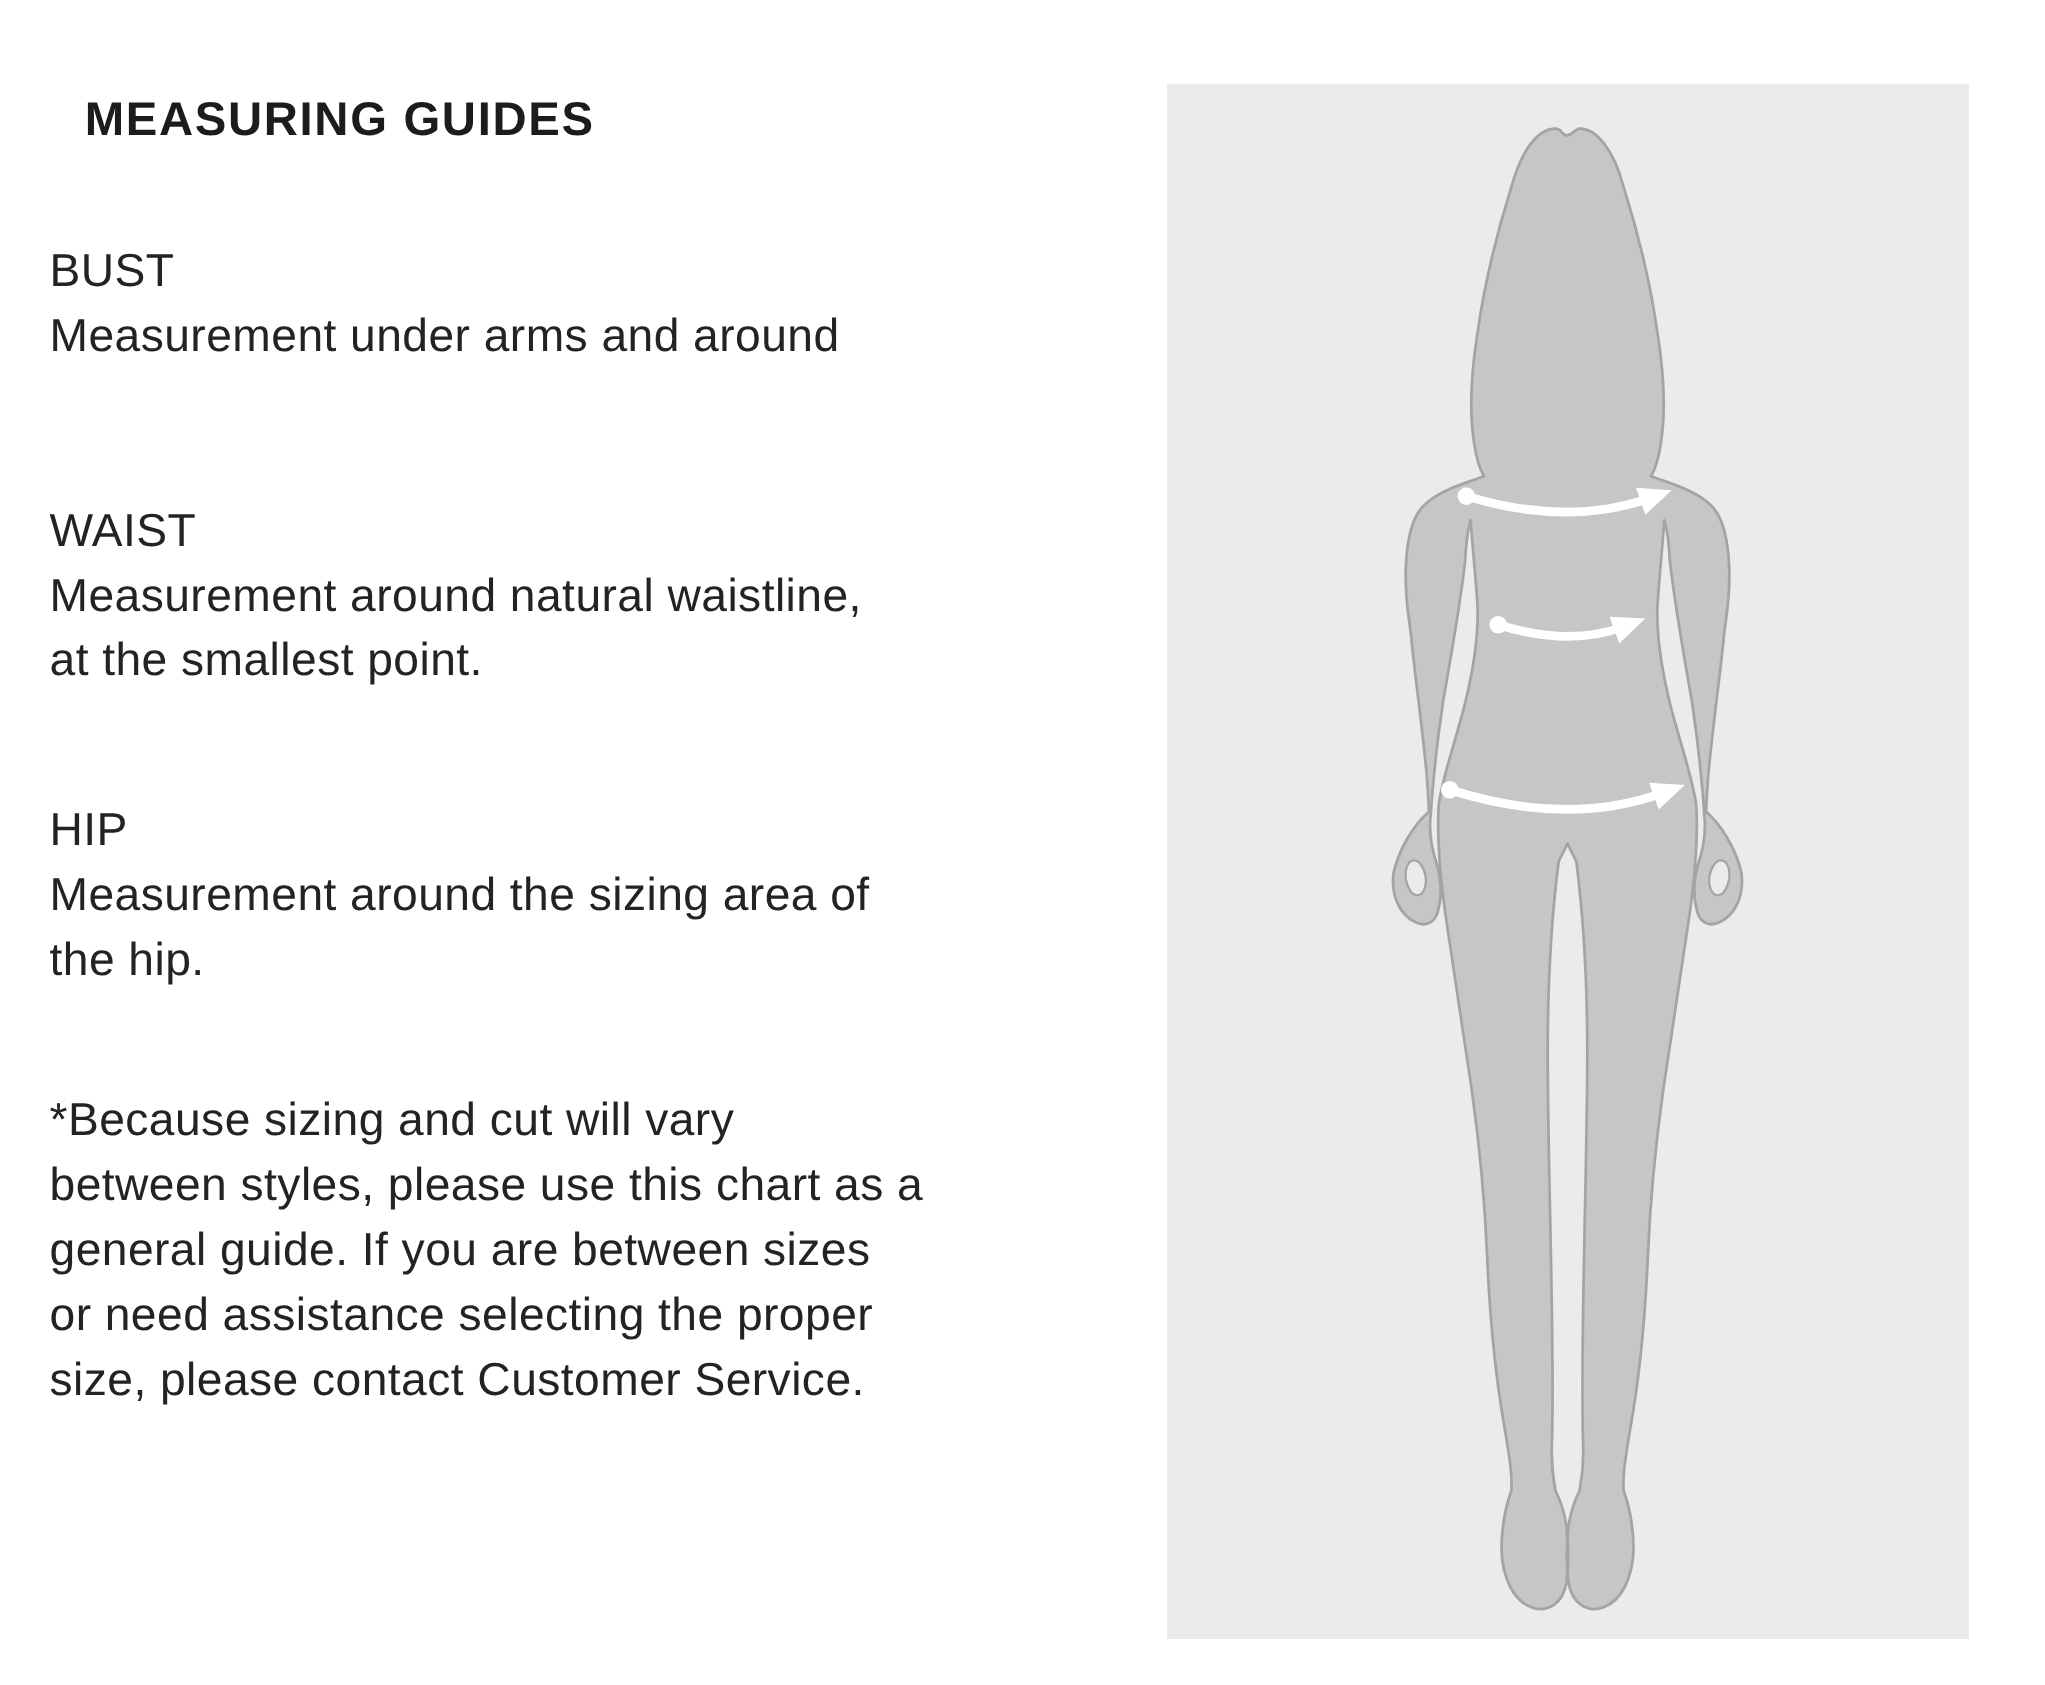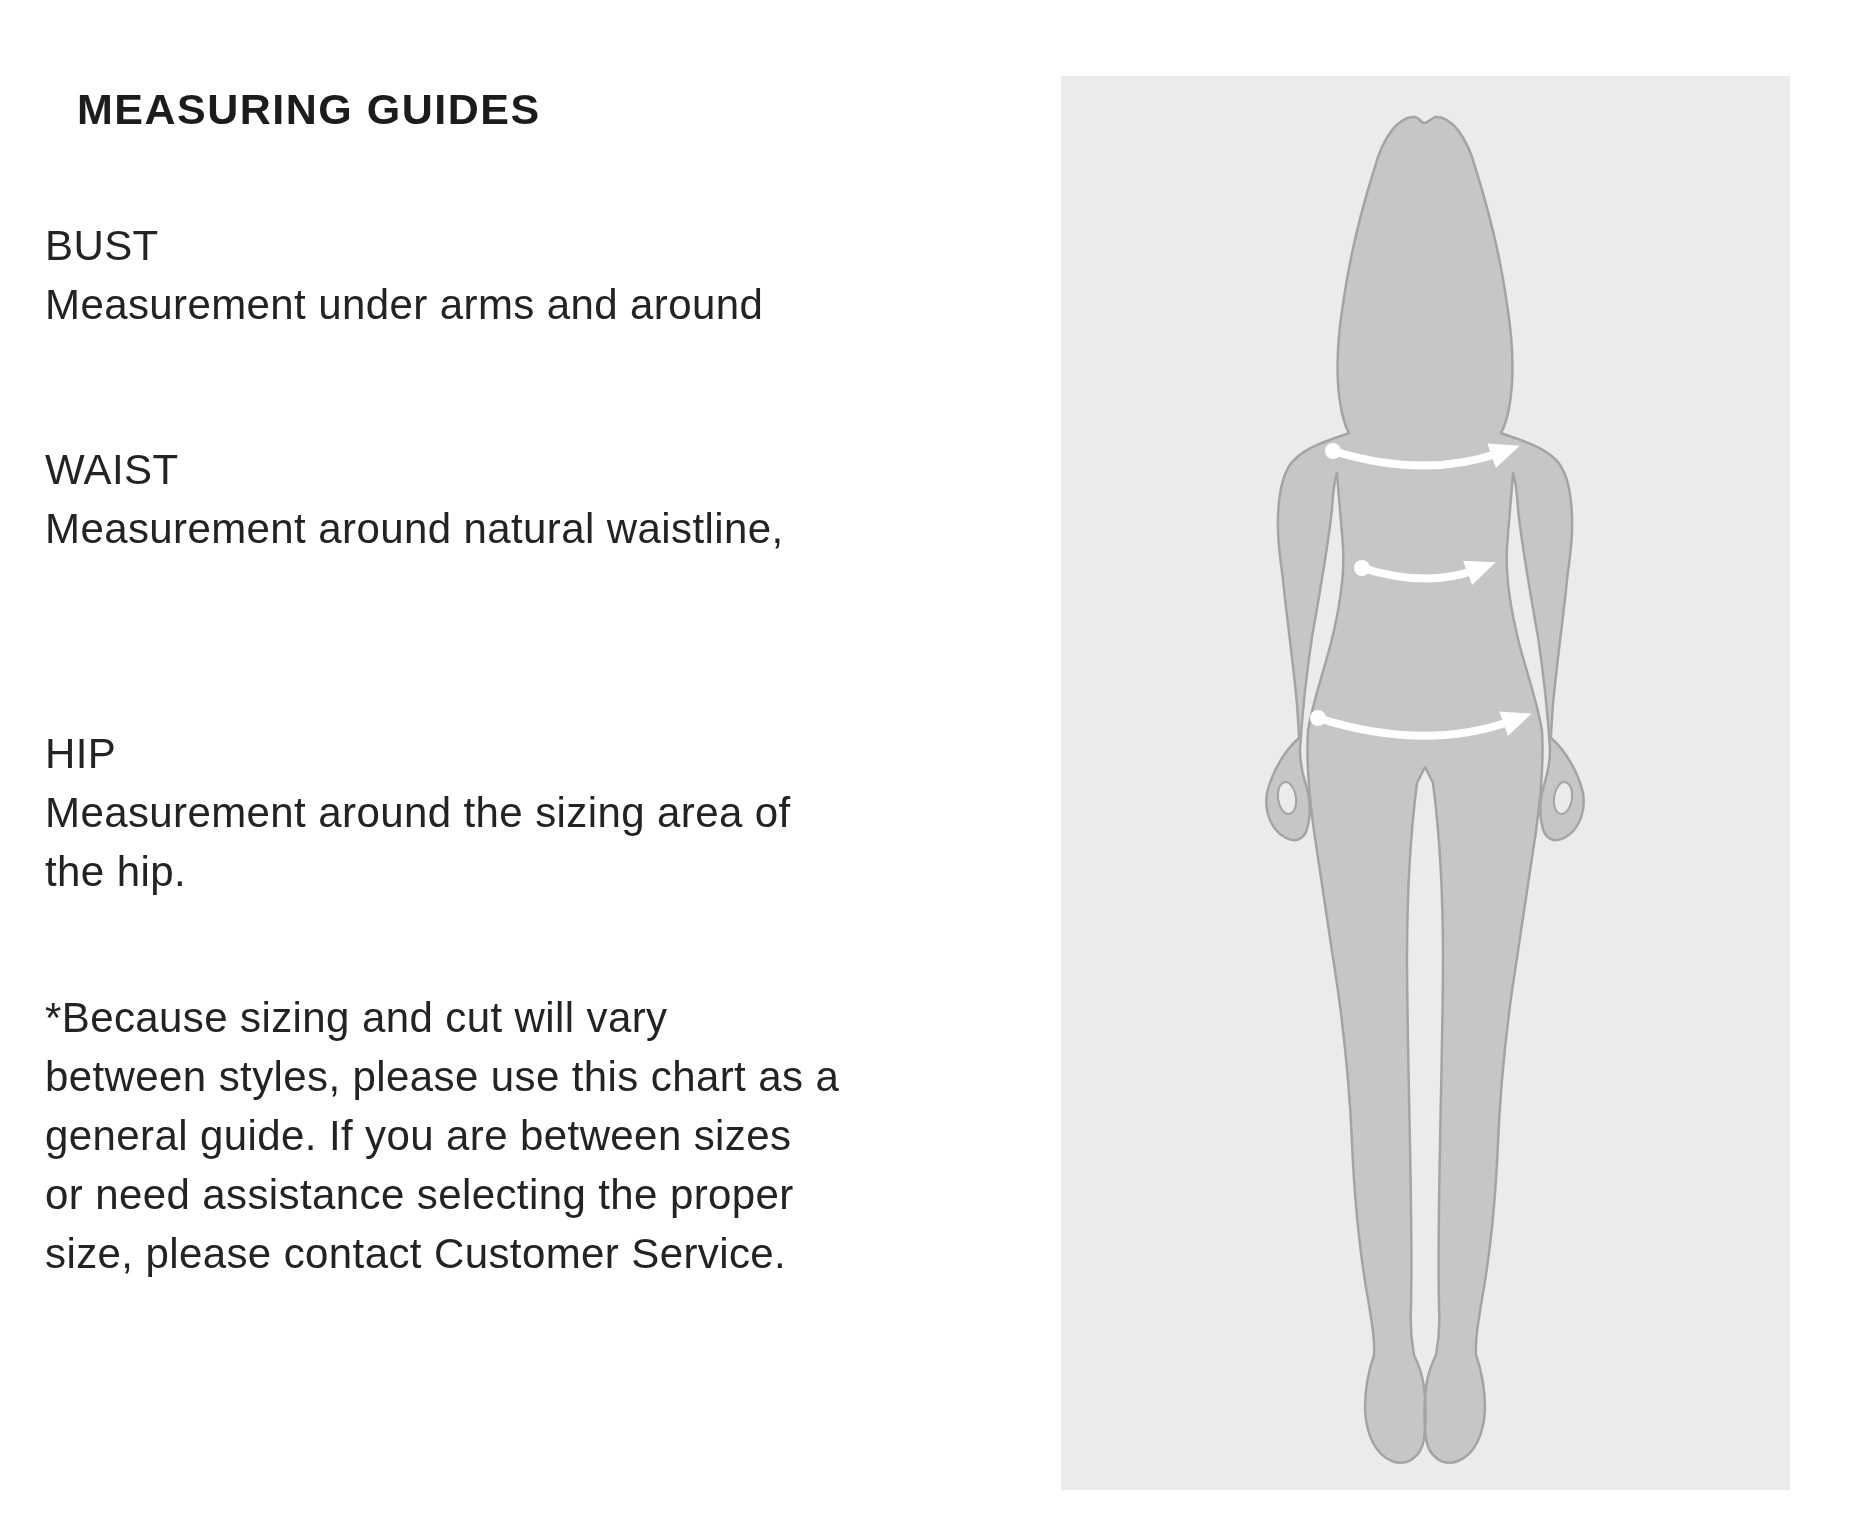--- a/index.html
+++ b/index.html
@@ -16,7 +16,7 @@
   .guide-section,.footnote{font-size:42px;line-height:59px;letter-spacing:0.4px;}
   .guide-section div,.footnote div{white-space:nowrap;}
   .section-bust{top:216px;}
-  .section-waist{top:440px;}
+  .section-waist{top:452px;}
   .section-hip{top:724px;}
   .footnote{top:988px;}
   .figure-panel{

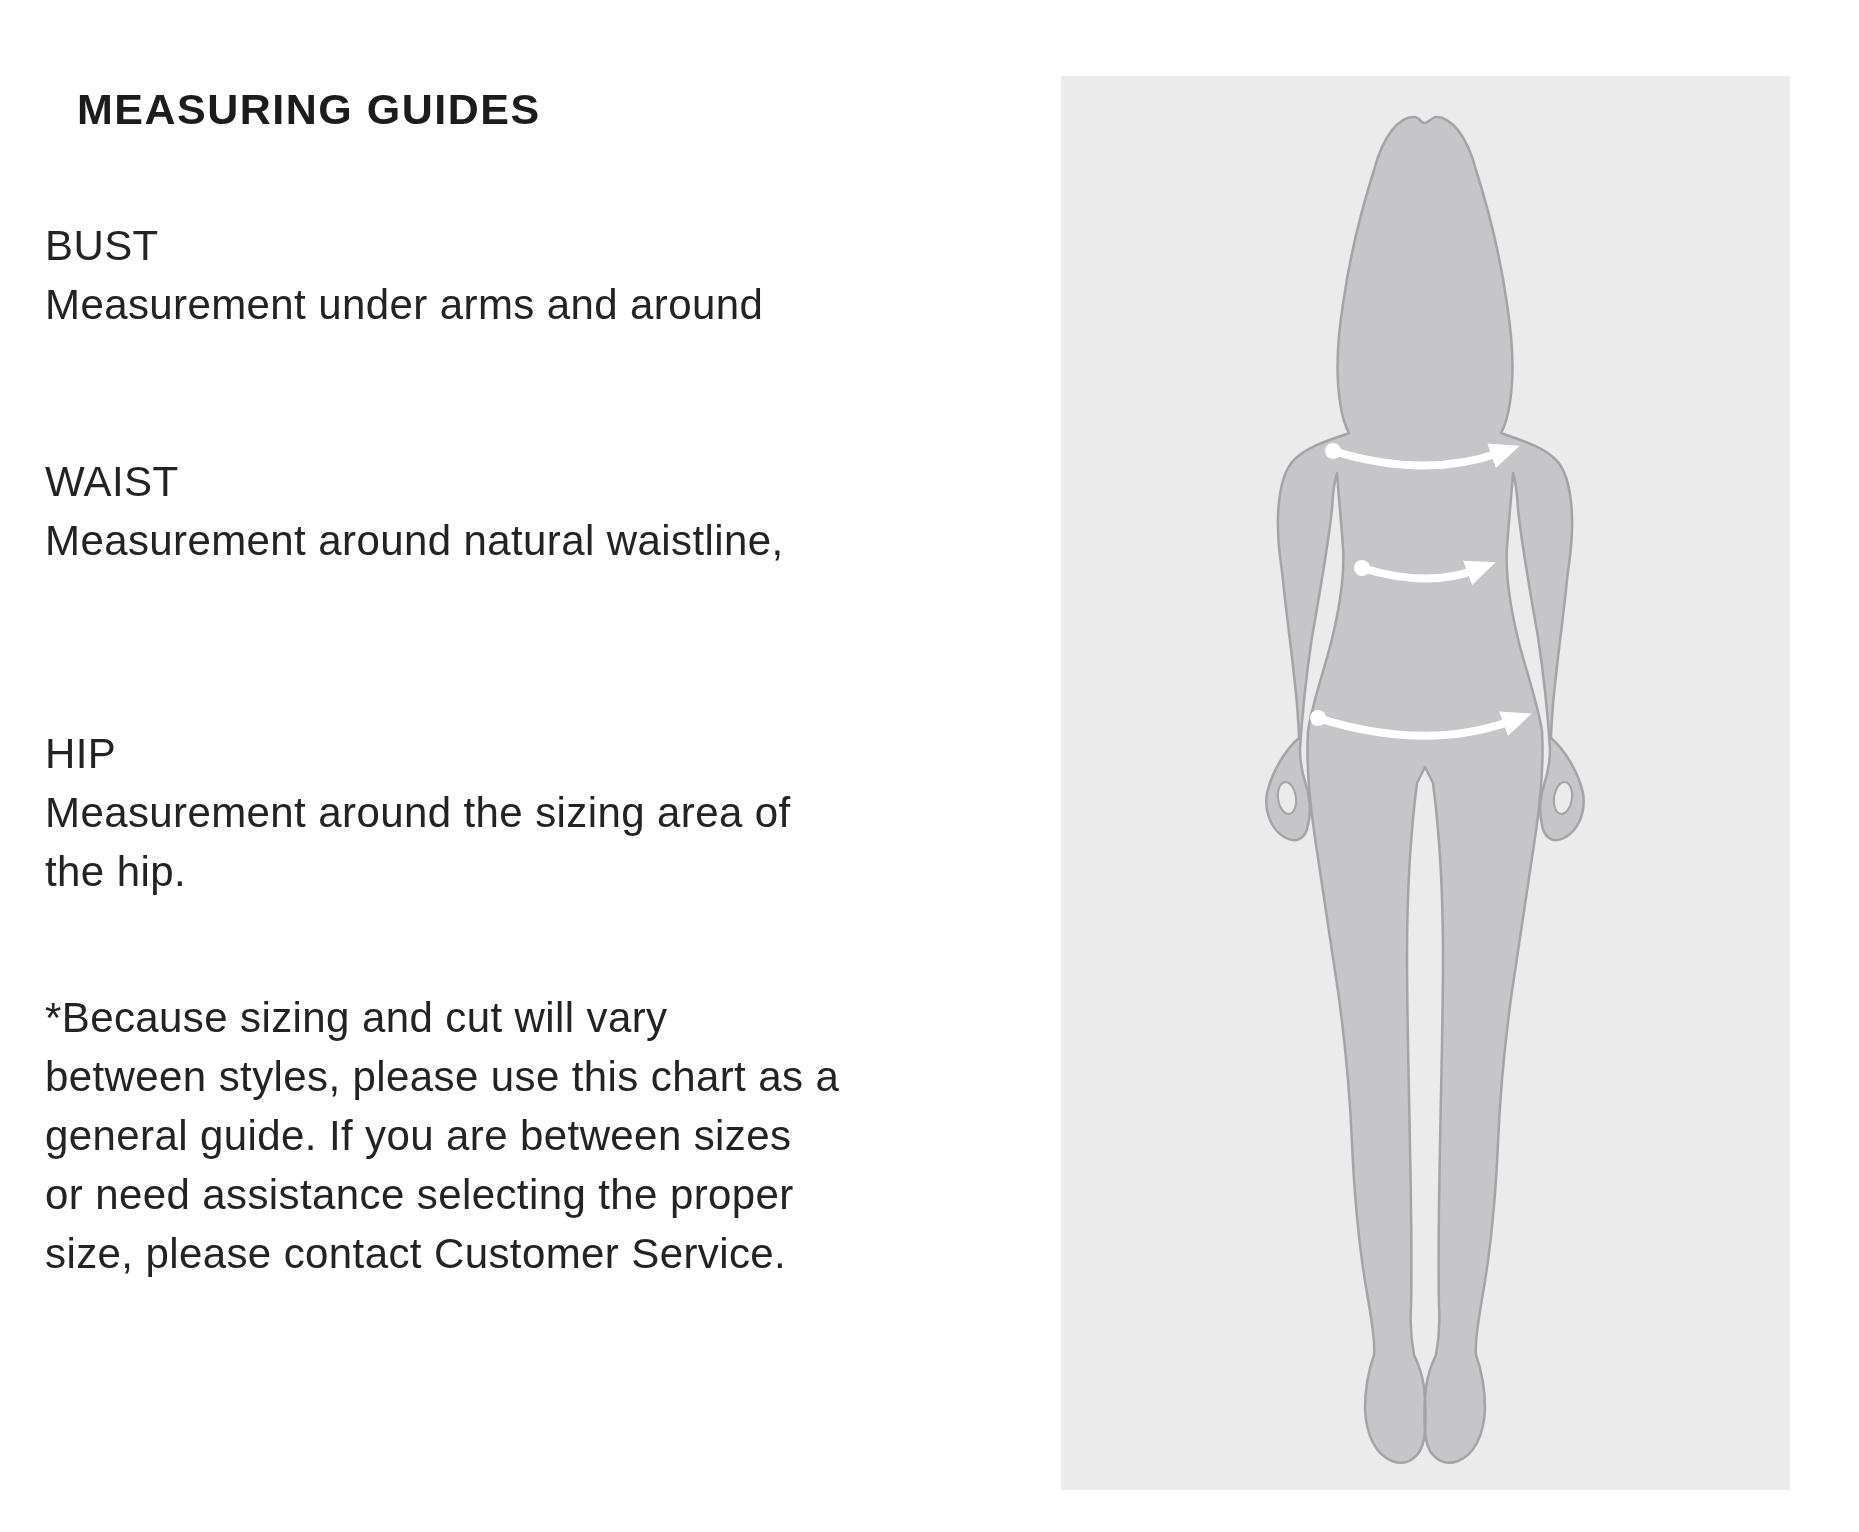--- a/index.html
+++ b/index.html
@@ -37,6 +37,7 @@
 <section class="text-col guide-section section-waist">
   <div>WAIST</div>
   <div>Measurement around natural waistline,</div>
+  <div>at the smallest point.</div>
 </section>
 
 <section class="text-col guide-section section-hip">

